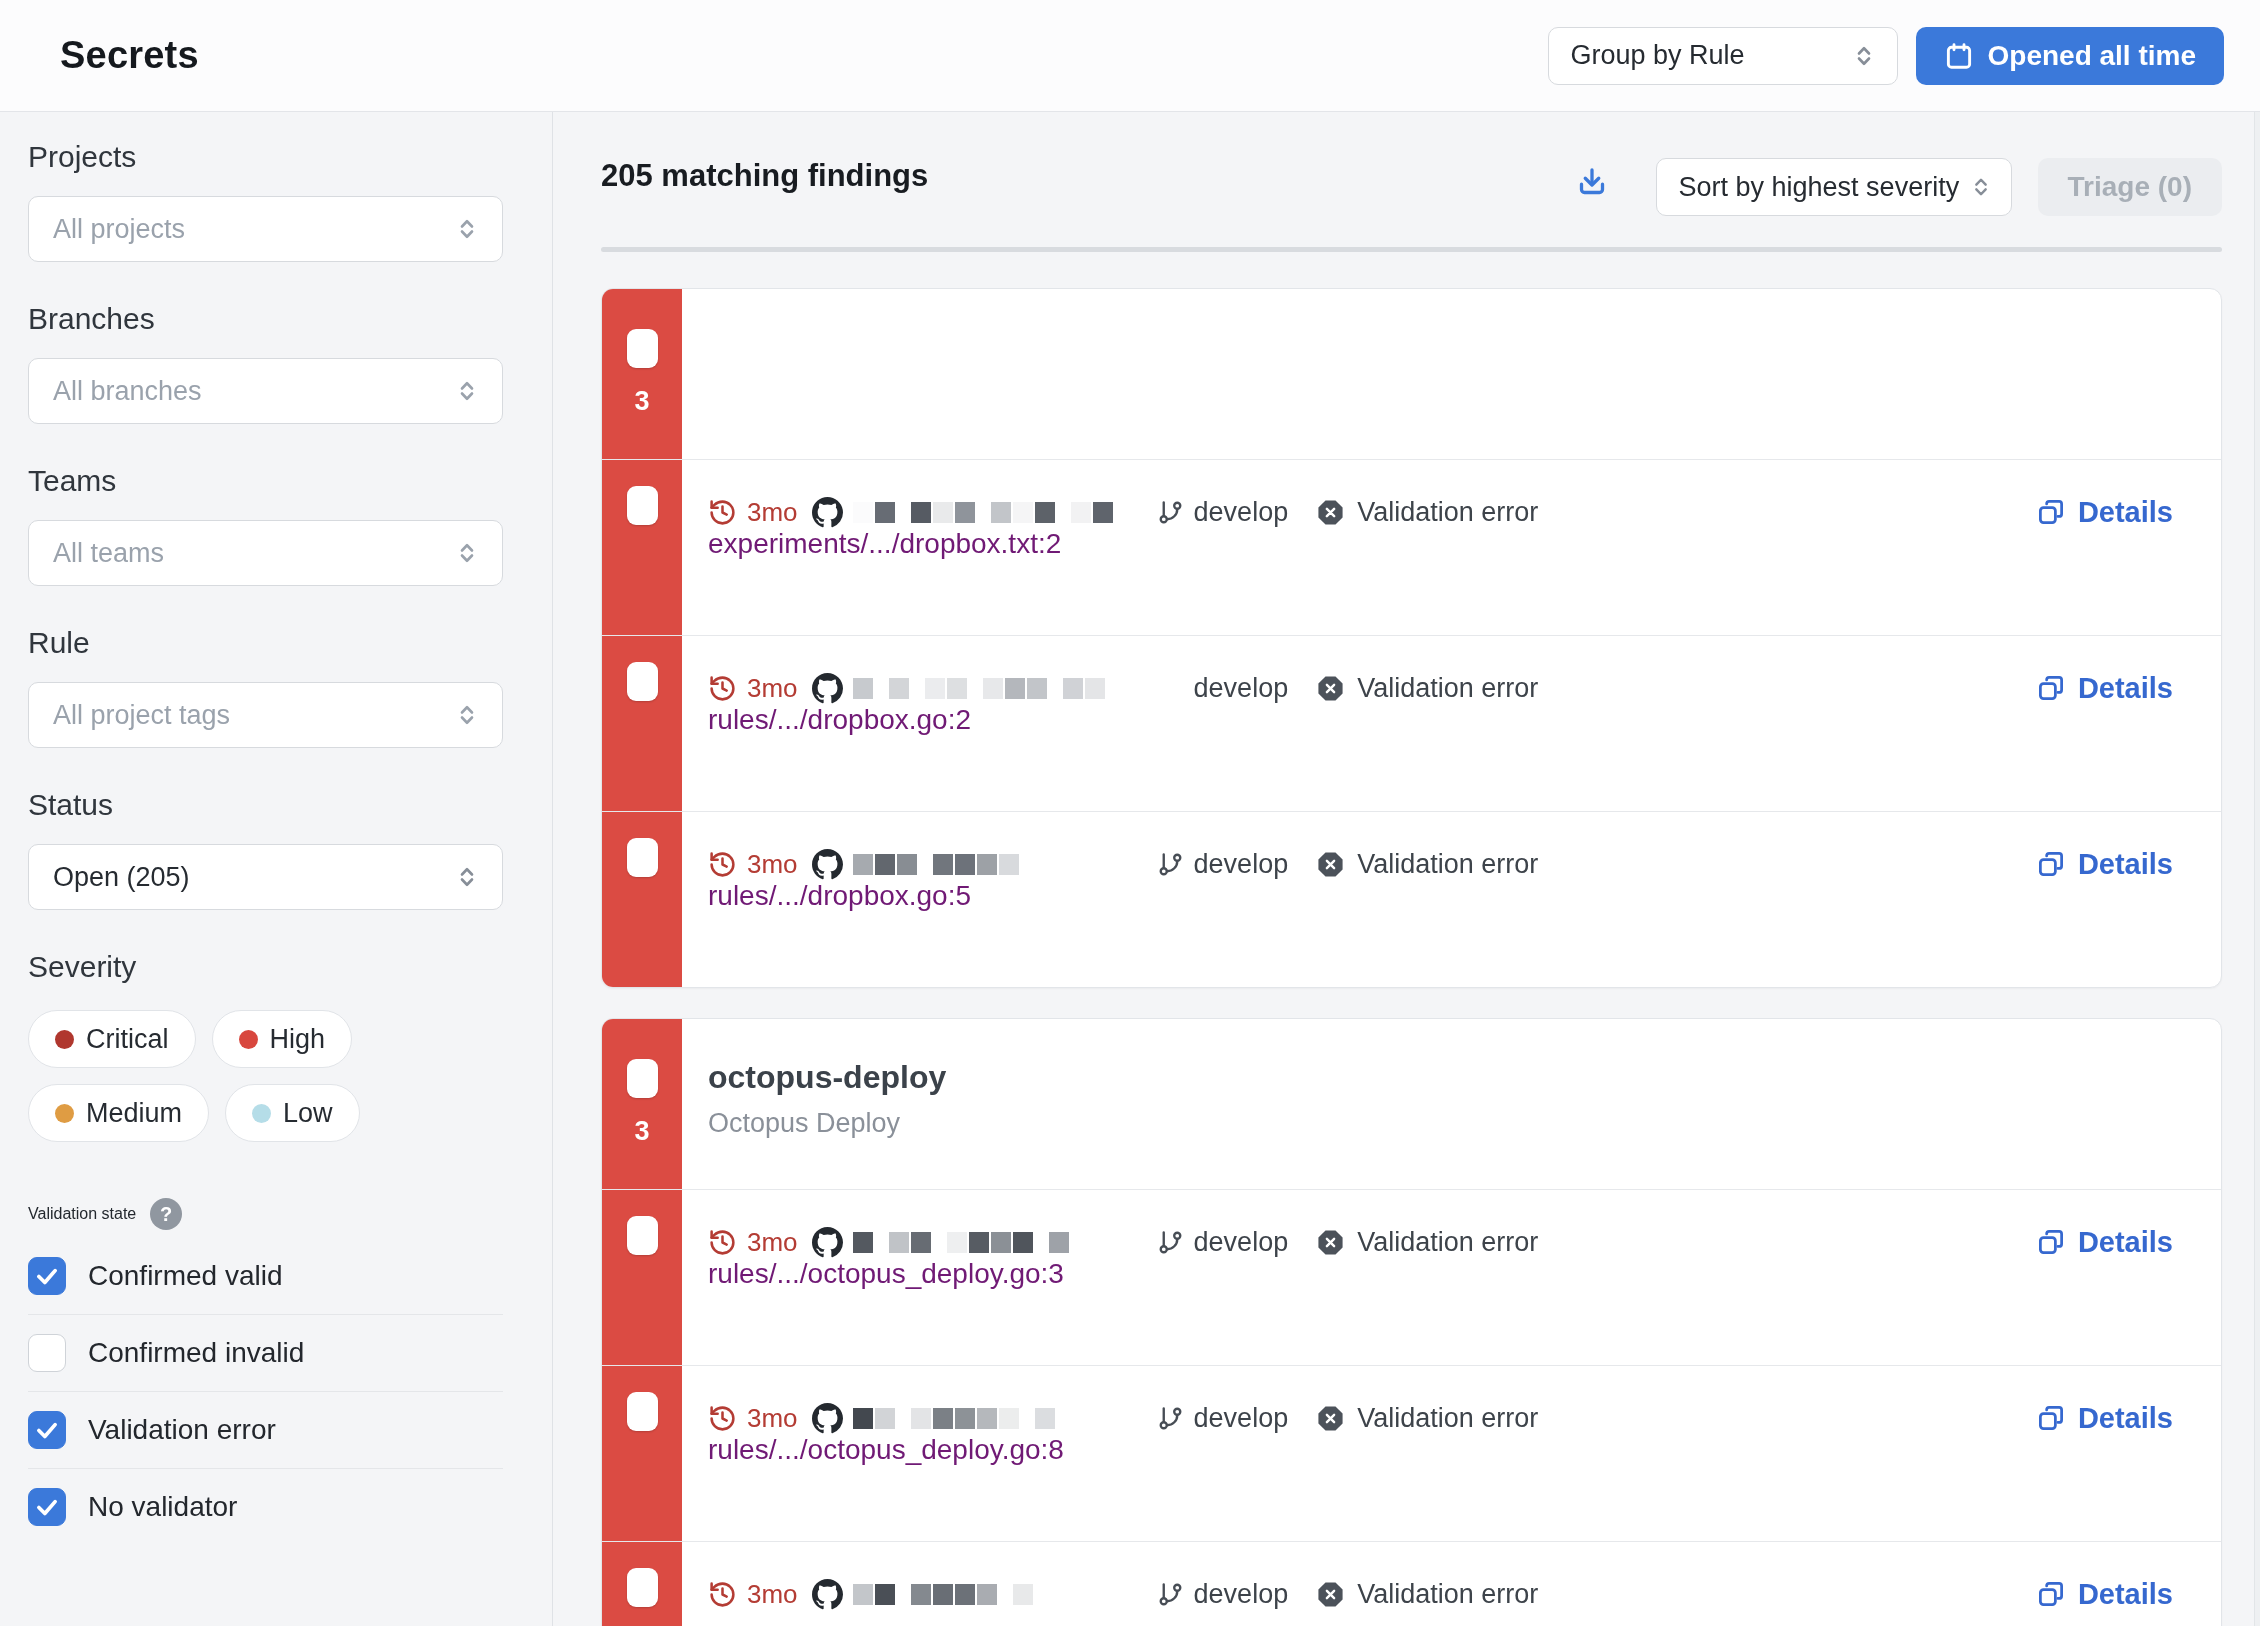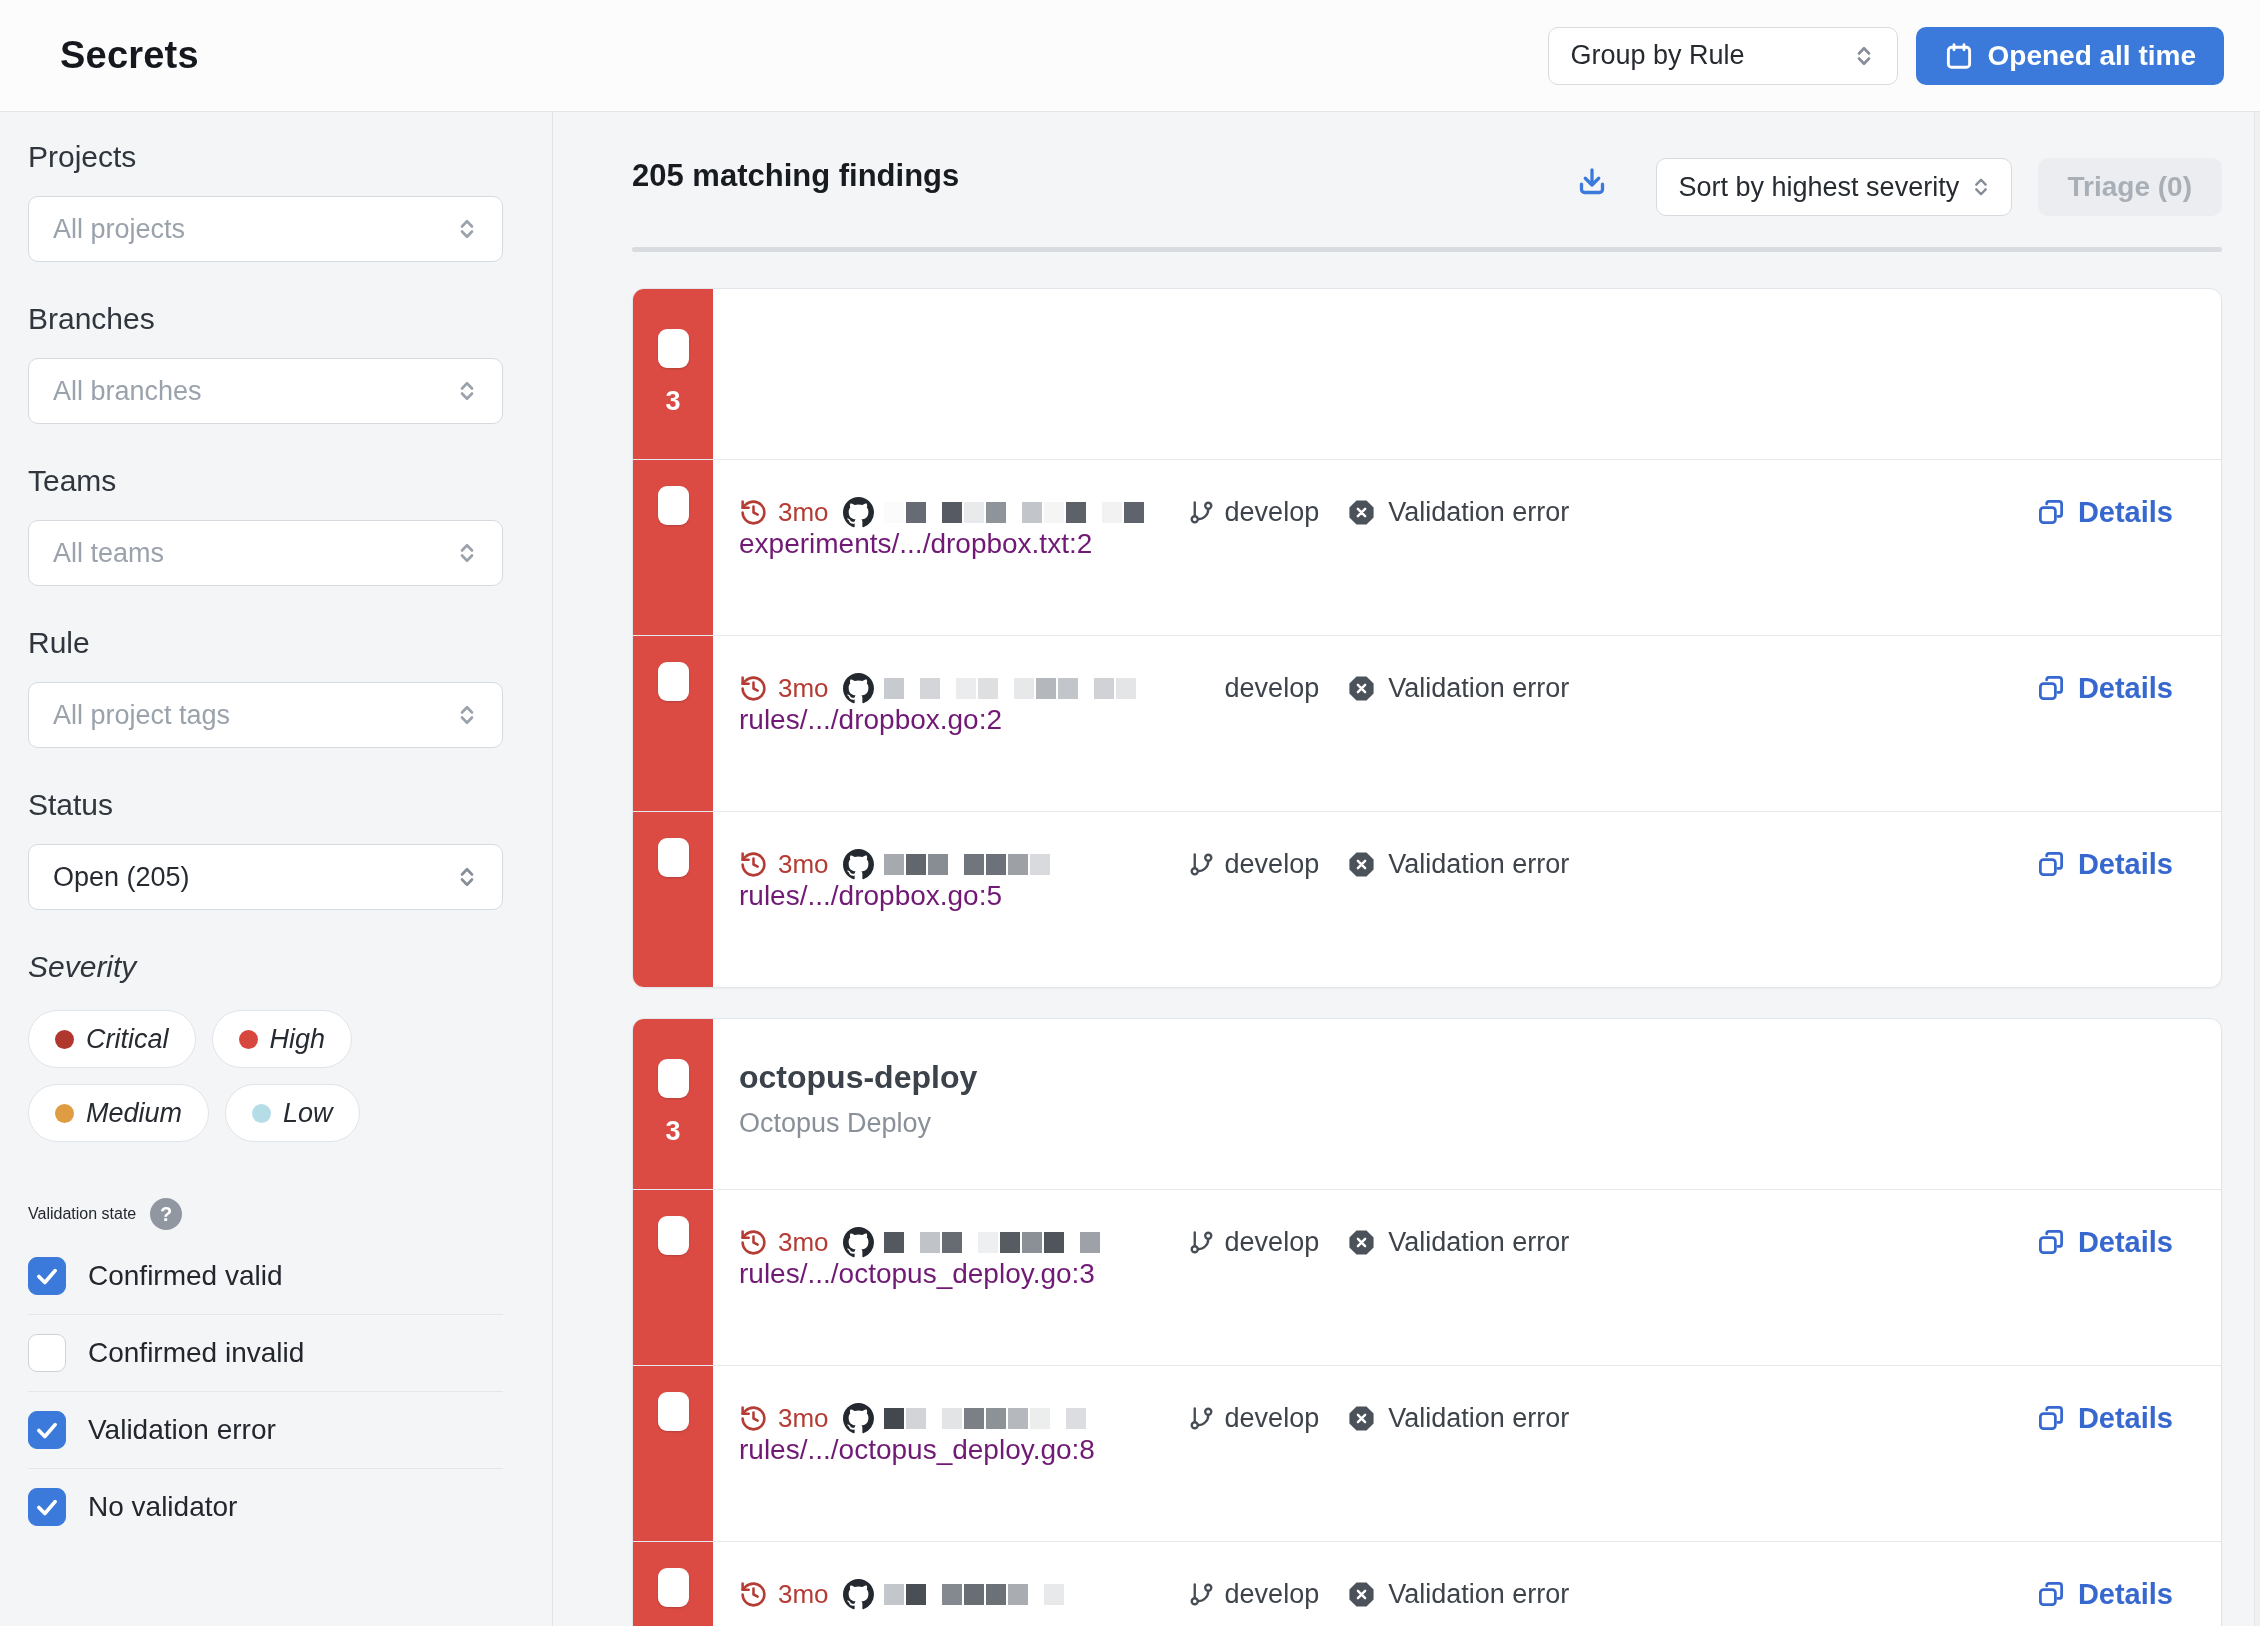--- a/index.html
+++ b/index.html
@@ -28,7 +28,7 @@
     font-family:inherit;
   }
   
-  .shell { display:flex; height:1514px;gap:31px; }
+  .shell { display:flex; height:1514px; }
   .sidebar {
     width:553px; flex:none; border-right:1px solid #dfe2e6;
     padding:28px 0 0 28px;

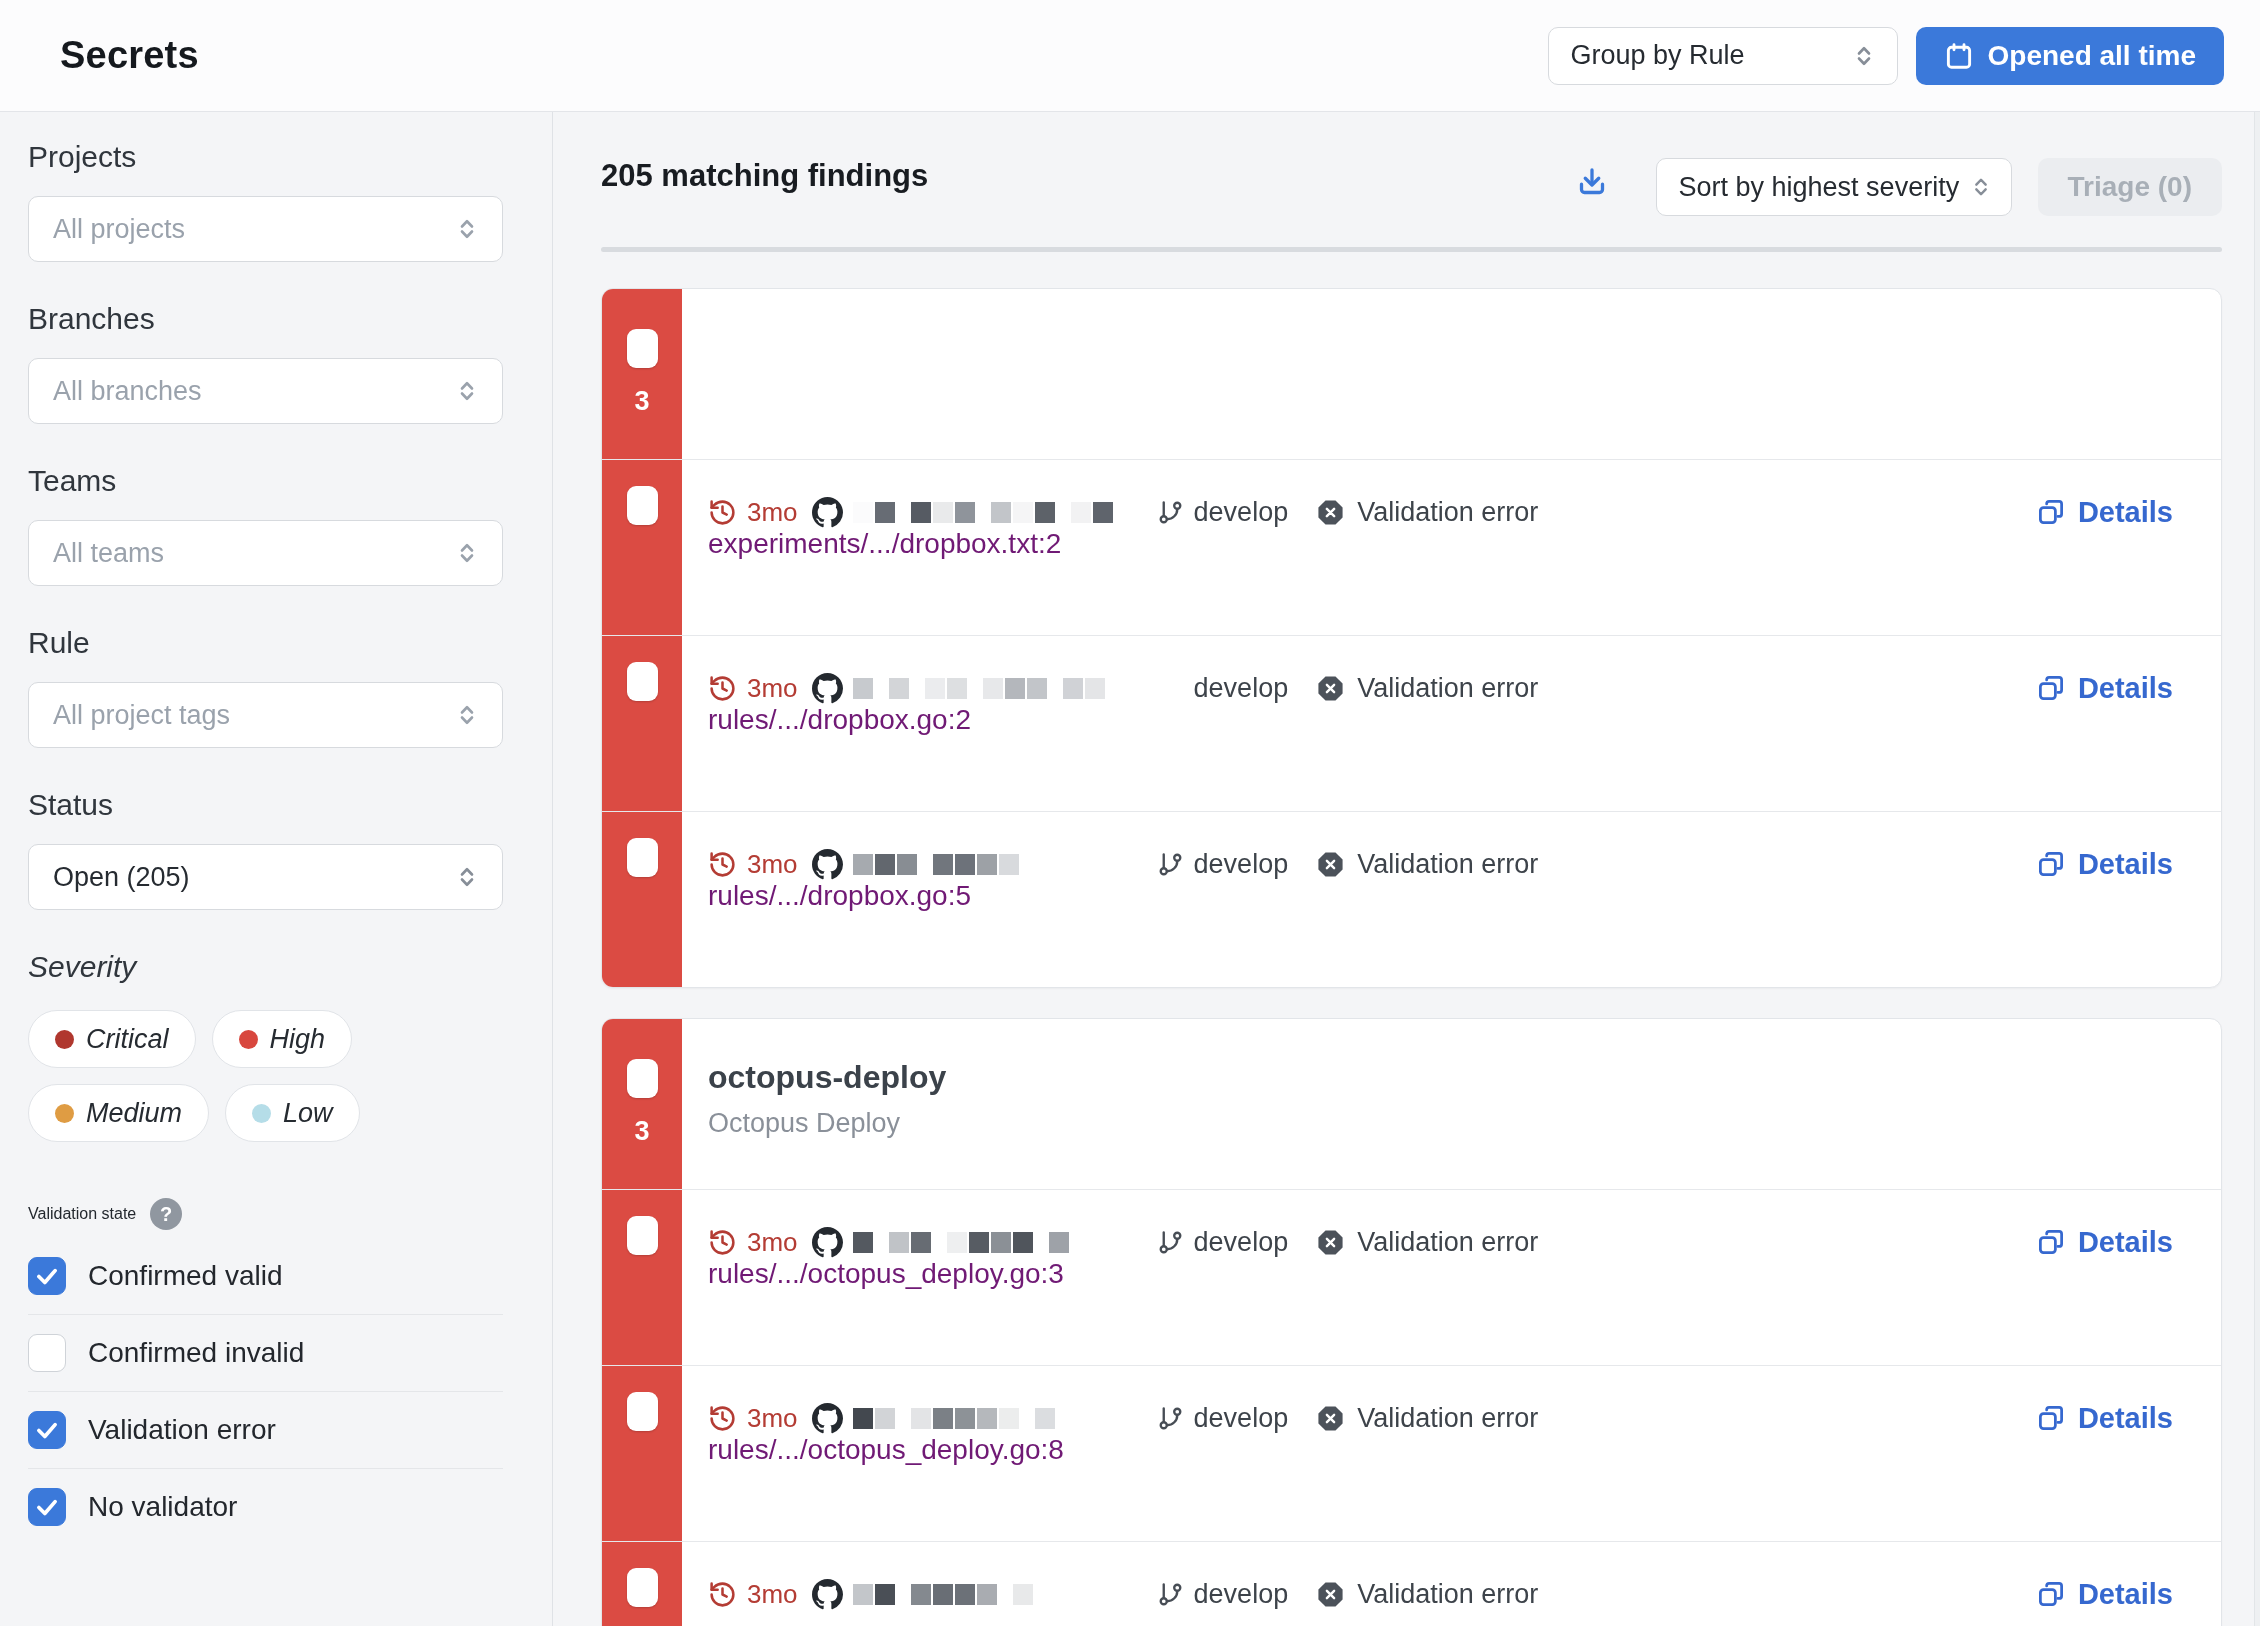--- a/index.html
+++ b/index.html
@@ -205,7 +205,7 @@
       </div>
     </div>
 
-    <div class="fsec" style="margin-bottom:0;font-style:italic;">
+    <div class="fsec" style="margin-bottom:0;">
       <div class="flabel" style="margin-bottom:26px;">Severity</div>
       <div class="chips">
         <div class="chip">

